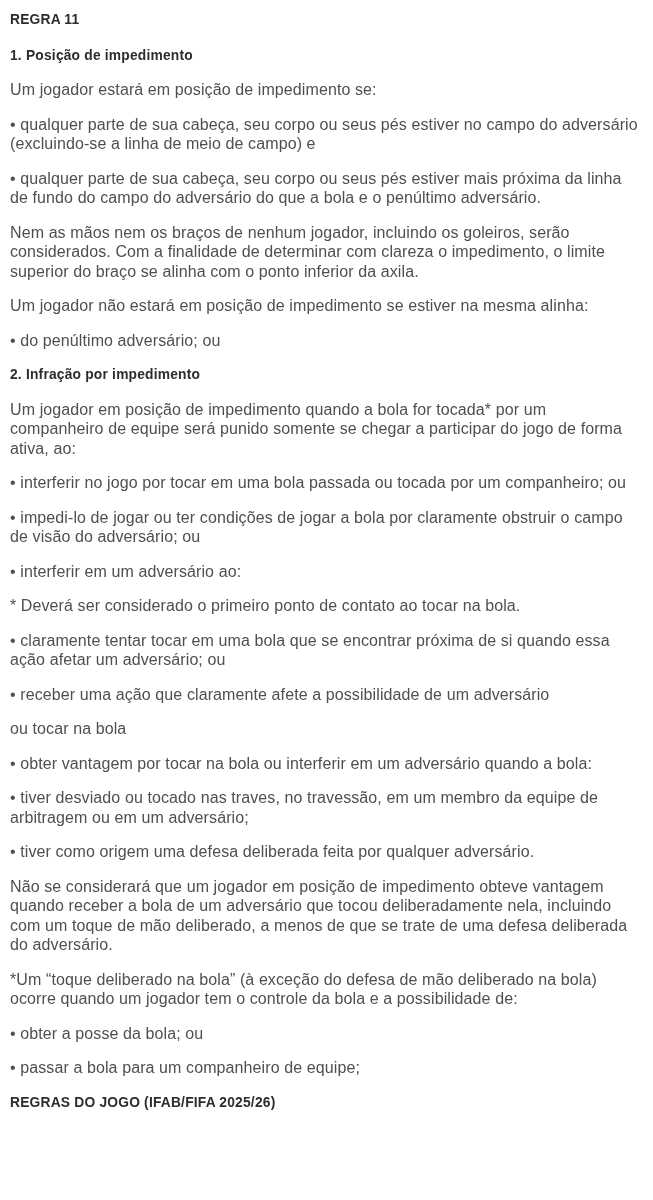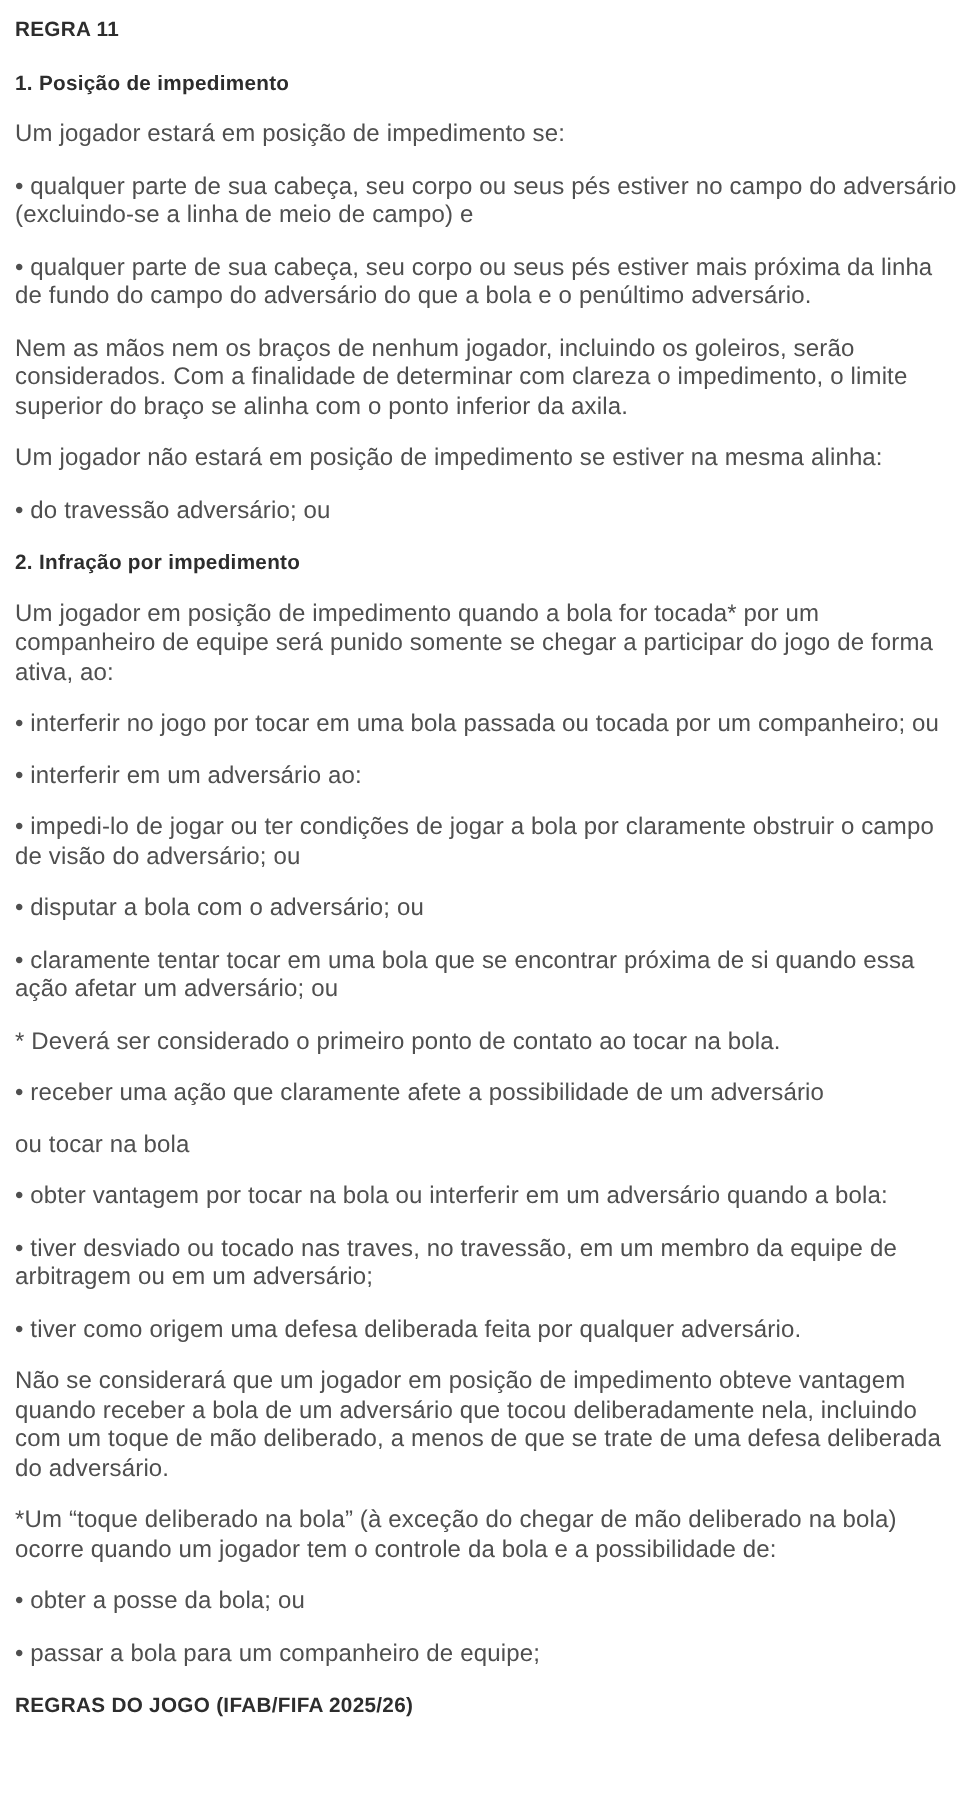--- a/index.html
+++ b/index.html
@@ -49,7 +49,7 @@
   <p class="para">• qualquer parte de sua cabeça, seu corpo ou seus pés estiver mais próxima da linha de fundo do campo do adversário do que a bola e o penúltimo adversário.</p>
   <p class="para">Nem as mãos nem os braços de nenhum jogador, incluindo os goleiros, serão considerados. Com a finalidade de determinar com clareza o impedimento, o limite superior do braço se alinha com o ponto inferior da axila.</p>
   <p class="para">Um jogador não estará em posição de impedimento se estiver na mesma alinha:</p>
-  <p class="para">• do travessão adversário; ou</p>
+  <p class="para">• do penúltimo adversário; ou</p>
   <p class="heading">2. Infração por impedimento</p>
   <p class="para">Um jogador em posição de impedimento quando a bola for tocada* por um companheiro de equipe será punido somente se chegar a participar do jogo de forma ativa, ao:</p>
   <p class="para">• interferir no jogo por tocar em uma bola passada ou tocada por um companheiro; ou</p>

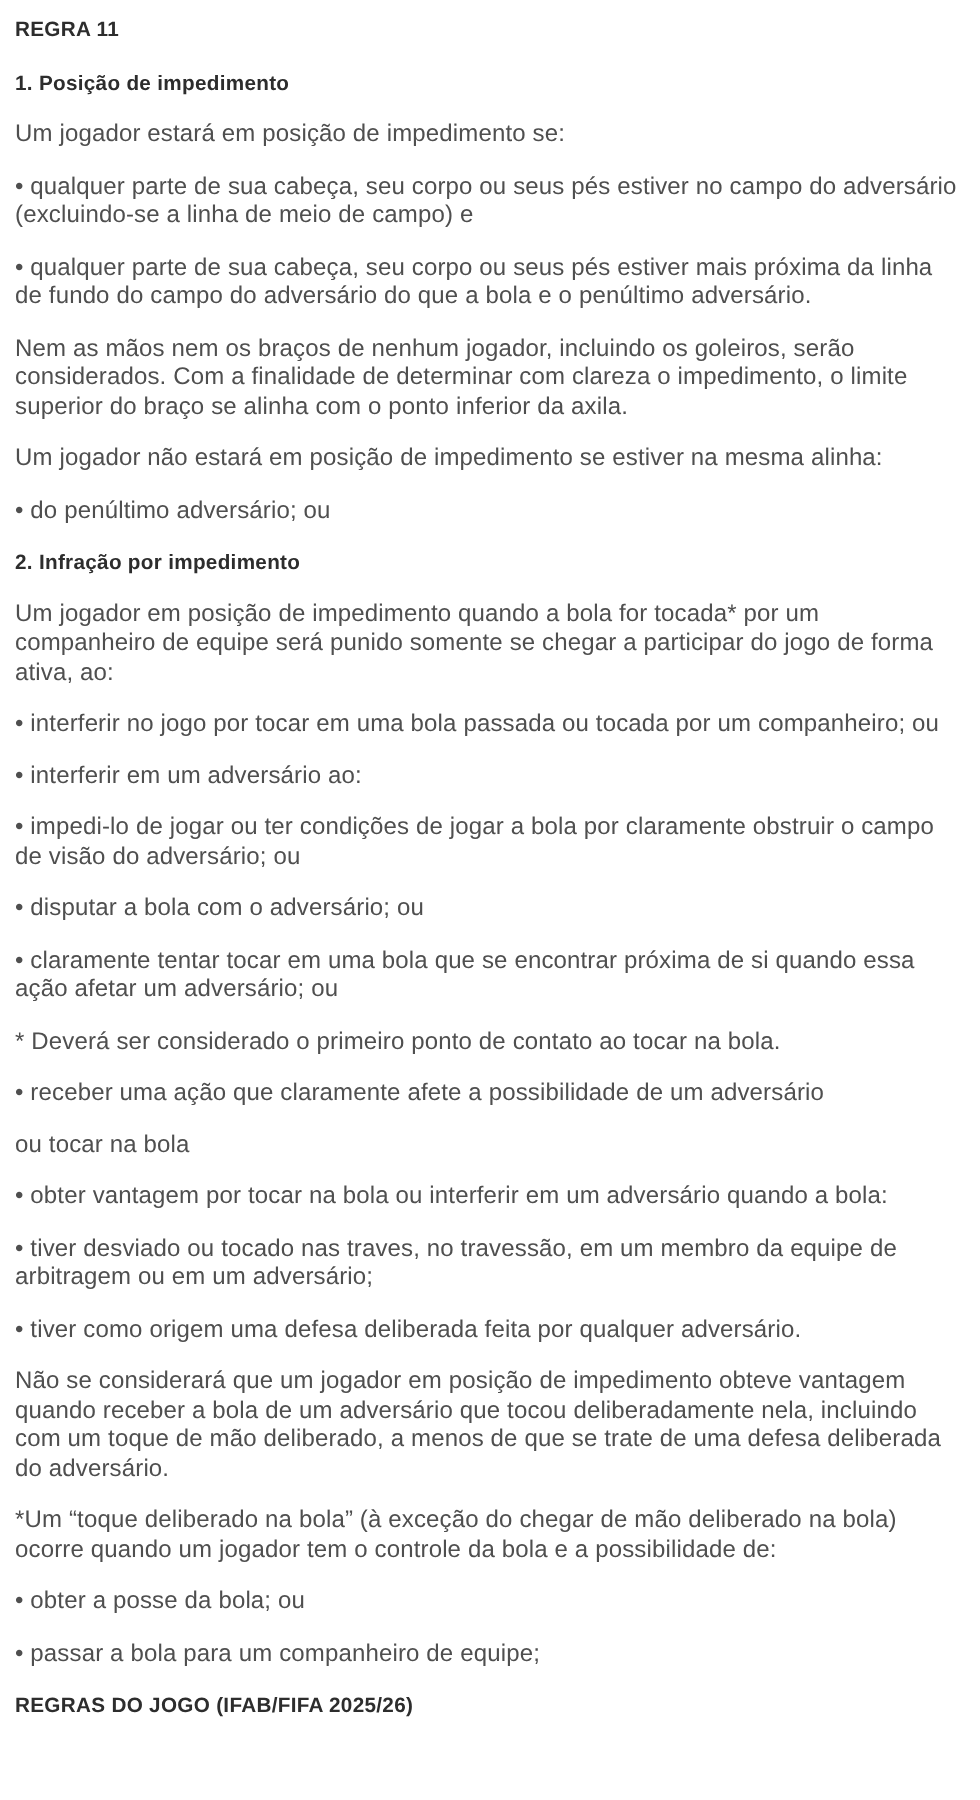--- a/index.html
+++ b/index.html
@@ -53,8 +53,8 @@
   <p class="heading">2. Infração por impedimento</p>
   <p class="para">Um jogador em posição de impedimento quando a bola for tocada* por um companheiro de equipe será punido somente se chegar a participar do jogo de forma ativa, ao:</p>
   <p class="para">• interferir no jogo por tocar em uma bola passada ou tocada por um companheiro; ou</p>
+  <p class="para">• impedi-lo de jogar ou ter condições de jogar a bola por claramente obstruir o campo de visão do adversário; ou</p>
   <p class="para">• interferir em um adversário ao:</p>
-  <p class="para">• impedi-lo de jogar ou ter condições de jogar a bola por claramente obstruir o campo de visão do adversário; ou</p>
   <p class="para">• disputar a bola com o adversário; ou</p>
   <p class="para">• claramente tentar tocar em uma bola que se encontrar próxima de si quando essa ação afetar um adversário; ou</p>
   <p class="para">* Deverá ser considerado o primeiro ponto de contato ao tocar na bola.</p>

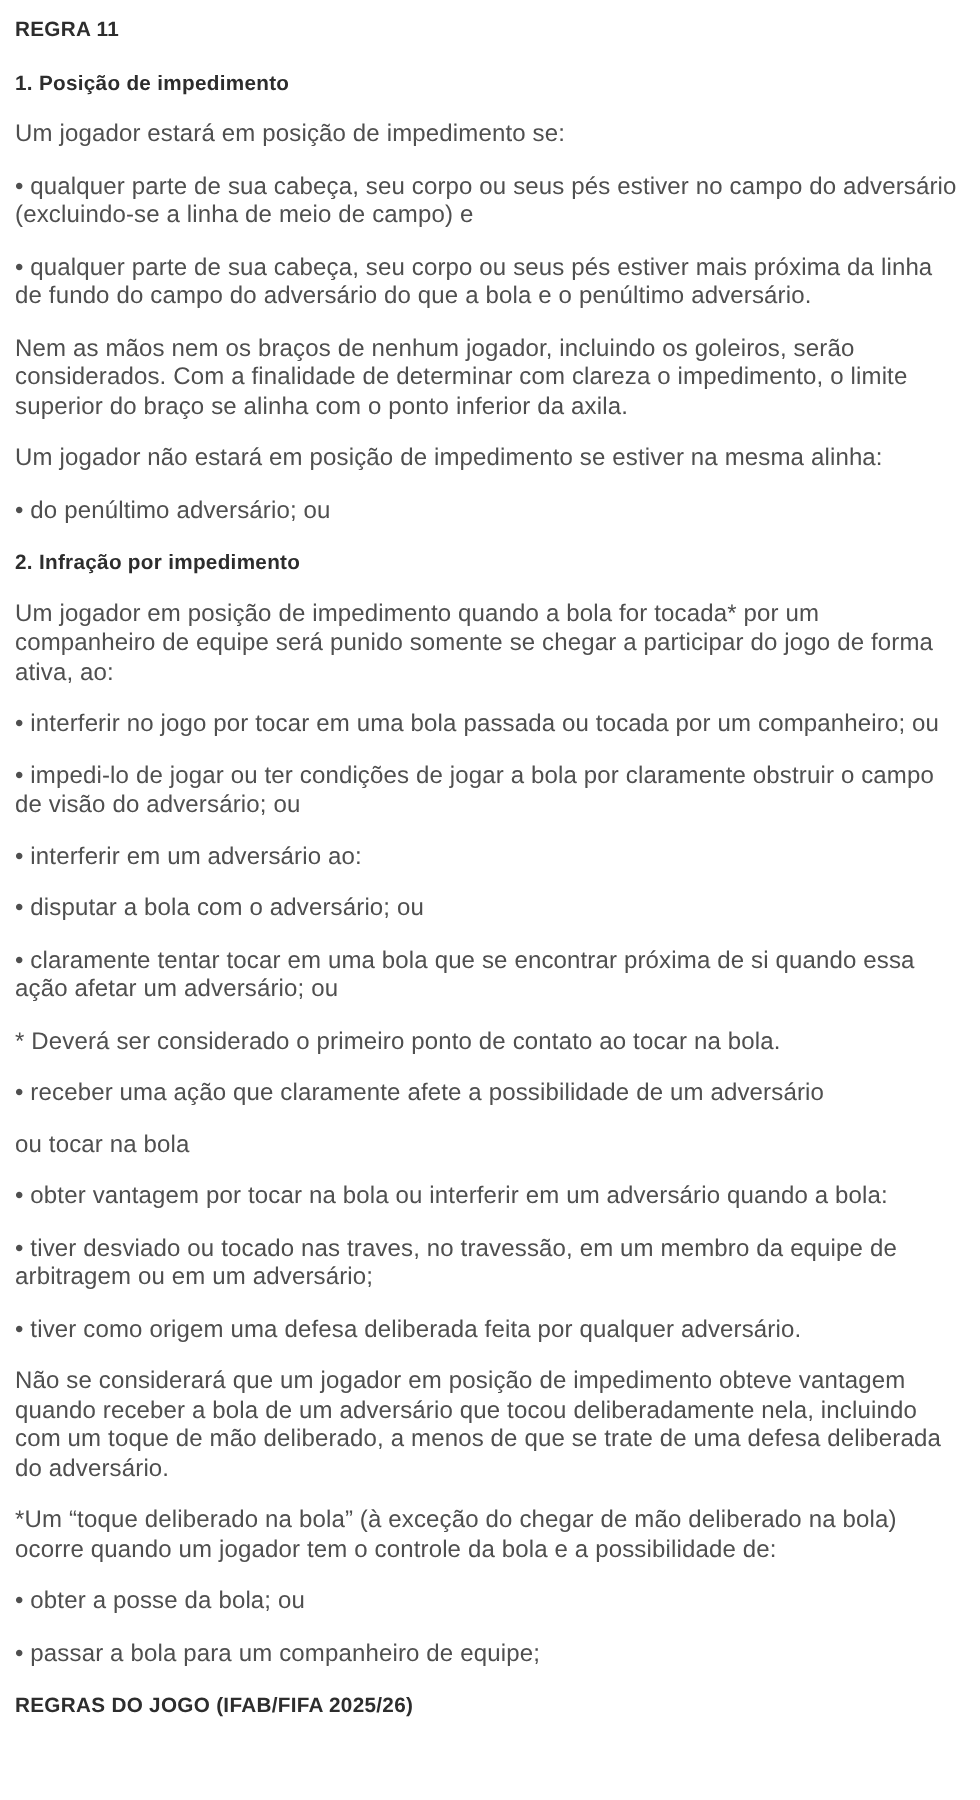--- a/index.html
+++ b/index.html
@@ -55,7 +55,6 @@
   <p class="para">• interferir no jogo por tocar em uma bola passada ou tocada por um companheiro; ou</p>
   <p class="para">• impedi-lo de jogar ou ter condições de jogar a bola por claramente obstruir o campo de visão do adversário; ou</p>
   <p class="para">• interferir em um adversário ao:</p>
-  <p class="para">• disputar a bola com o adversário; ou</p>
   <p class="para">• claramente tentar tocar em uma bola que se encontrar próxima de si quando essa ação afetar um adversário; ou</p>
   <p class="para">* Deverá ser considerado o primeiro ponto de contato ao tocar na bola.</p>
   <p class="para">• receber uma ação que claramente afete a possibilidade de um adversário</p>

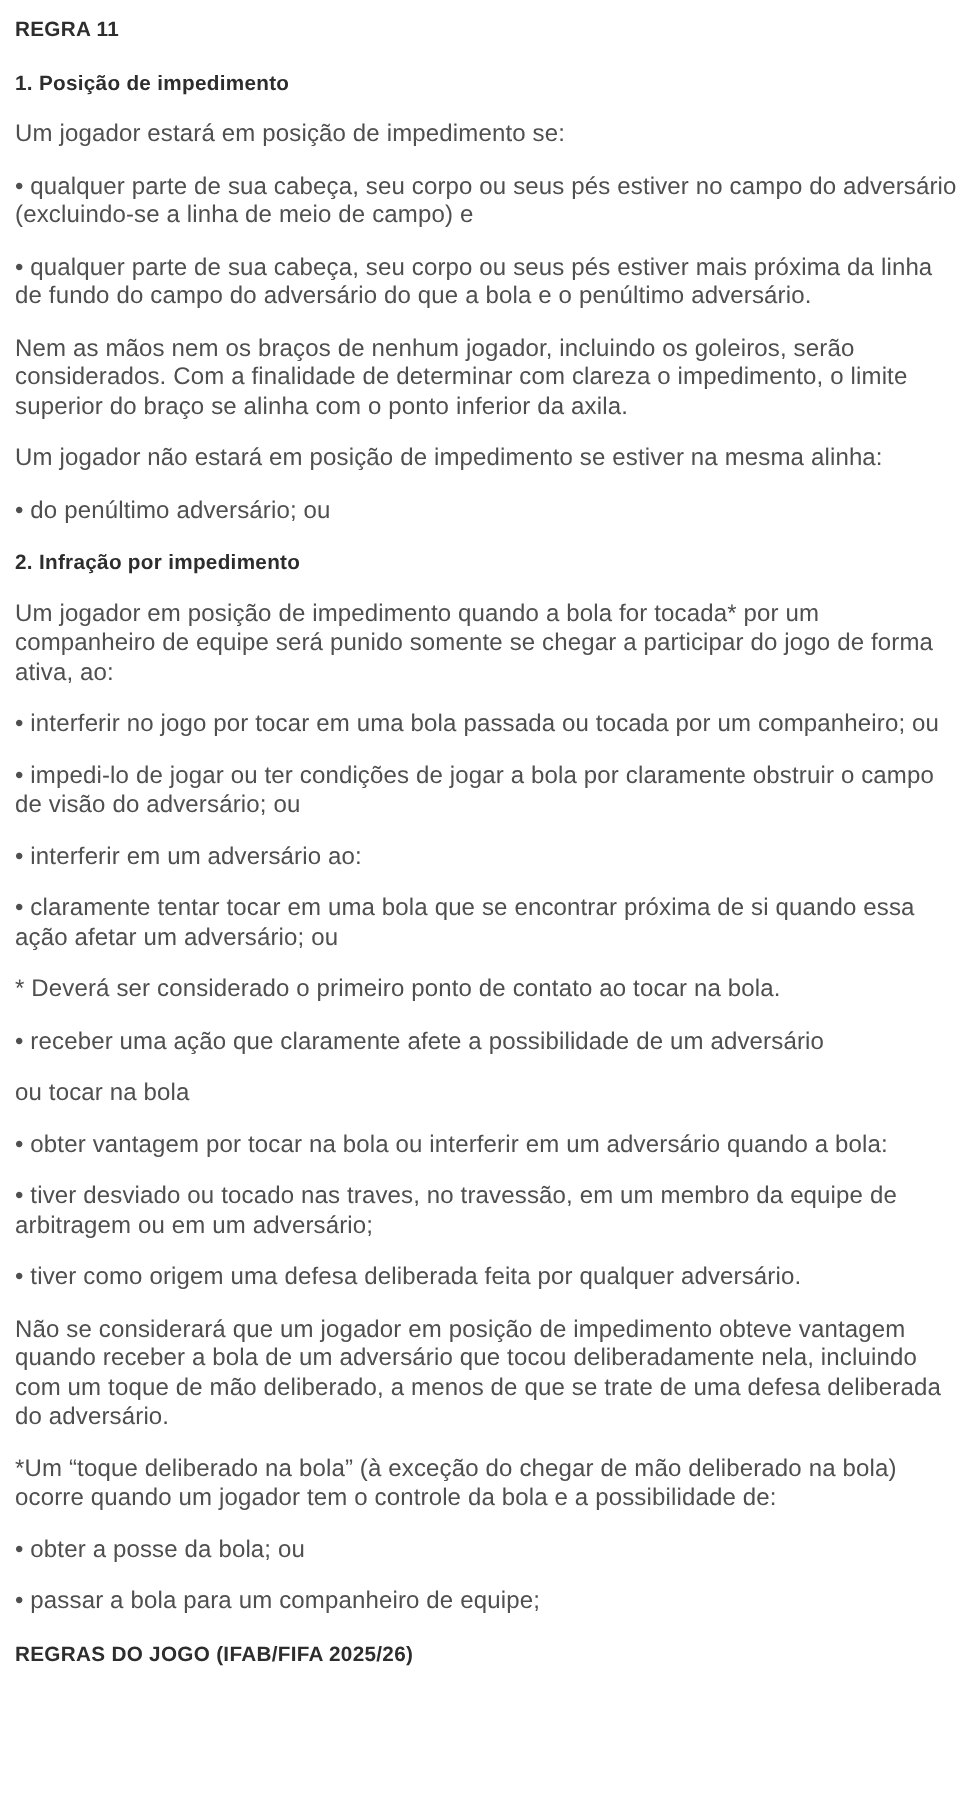--- a/index.html
+++ b/index.html
@@ -55,8 +55,8 @@
   <p class="para">• interferir no jogo por tocar em uma bola passada ou tocada por um companheiro; ou</p>
   <p class="para">• impedi-lo de jogar ou ter condições de jogar a bola por claramente obstruir o campo de visão do adversário; ou</p>
   <p class="para">• interferir em um adversário ao:</p>
+  <p class="para">* Deverá ser considerado o primeiro ponto de contato ao tocar na bola.</p>
   <p class="para">• claramente tentar tocar em uma bola que se encontrar próxima de si quando essa ação afetar um adversário; ou</p>
-  <p class="para">* Deverá ser considerado o primeiro ponto de contato ao tocar na bola.</p>
   <p class="para">• receber uma ação que claramente afete a possibilidade de um adversário</p>
   <p class="para">ou tocar na bola</p>
   <p class="para">• obter vantagem por tocar na bola ou interferir em um adversário quando a bola:</p>

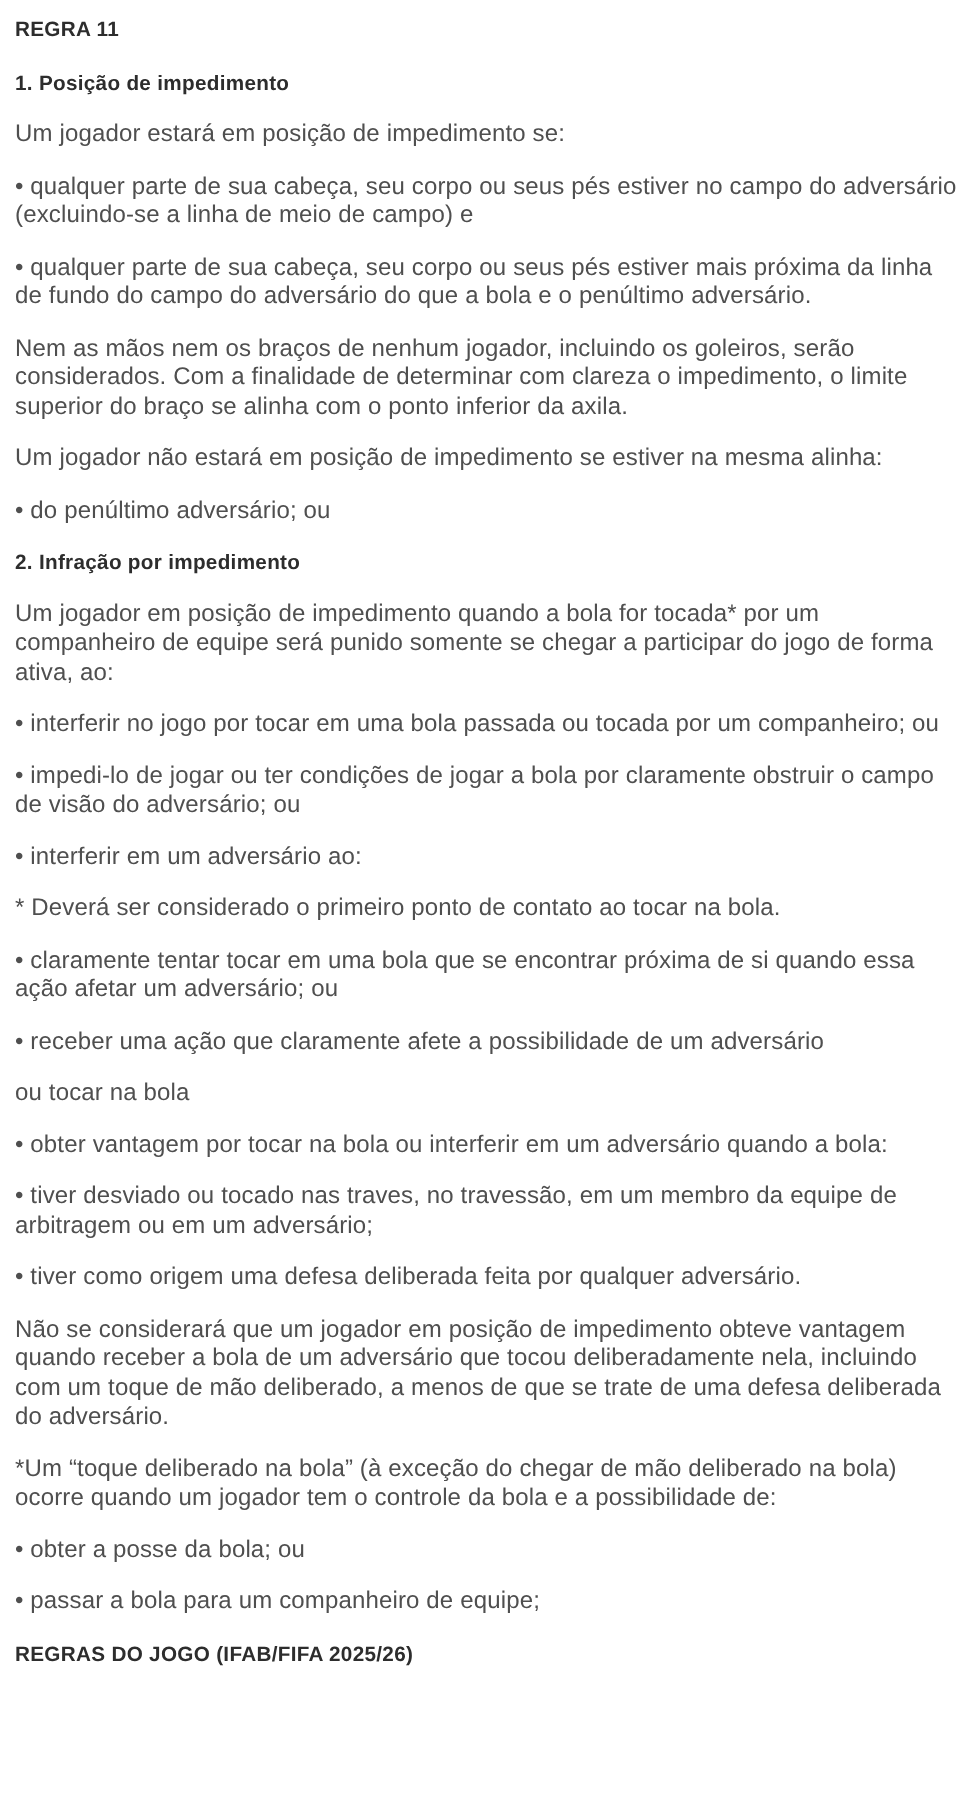--- a/index.html
+++ b/index.html
@@ -63,7 +63,7 @@
   <p class="para">• tiver desviado ou tocado nas traves, no travessão, em um membro da equipe de arbitragem ou em um adversário;</p>
   <p class="para">• tiver como origem uma defesa deliberada feita por qualquer adversário.</p>
   <p class="para">Não se considerará que um jogador em posição de impedimento obteve vantagem quando receber a bola de um adversário que tocou deliberadamente nela, incluindo com um toque de mão deliberado, a menos de que se trate de uma defesa deliberada do adversário.</p>
-  <p class="para">*Um “toque deliberado na bola” (à exceção do chegar de mão deliberado na bola) ocorre quando um jogador tem o controle da bola e a possibilidade de:</p>
+  <p class="para">*Um “toque deliberado na bola” (à exceção do defesa de mão deliberado na bola) ocorre quando um jogador tem o controle da bola e a possibilidade de:</p>
   <p class="para">• obter a posse da bola; ou</p>
   <p class="para">• passar a bola para um companheiro de equipe;</p>
   <p class="heading">REGRAS DO JOGO (IFAB/FIFA 2025/26)</p>

